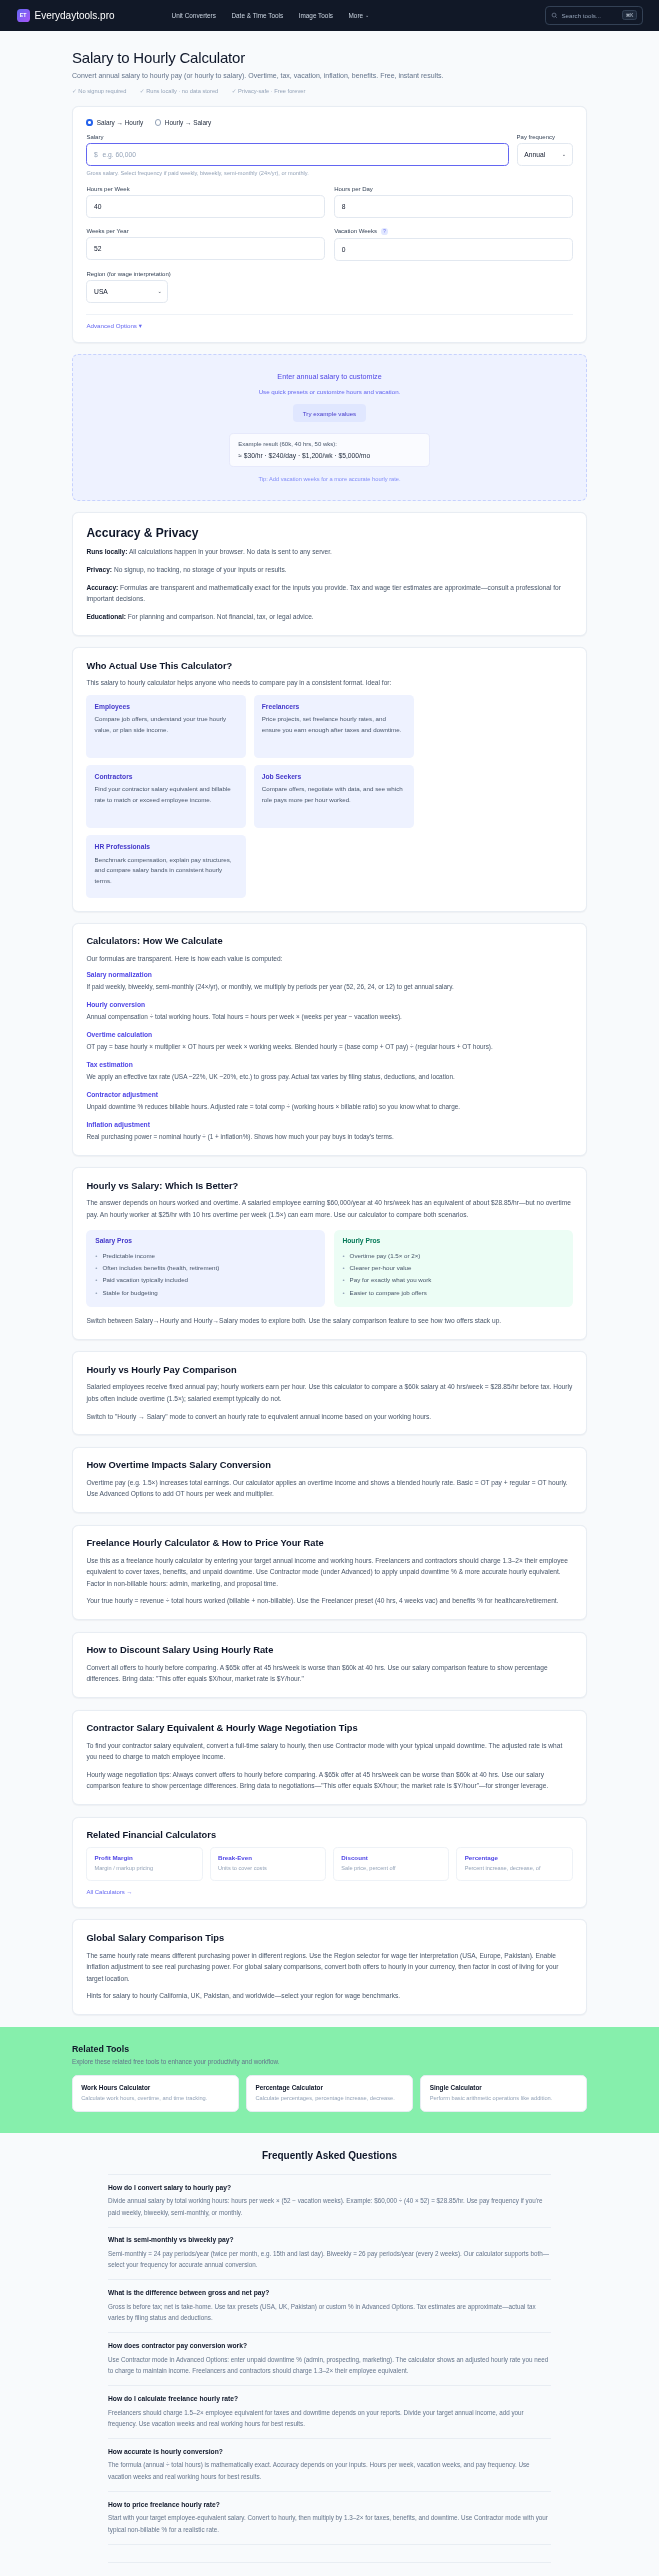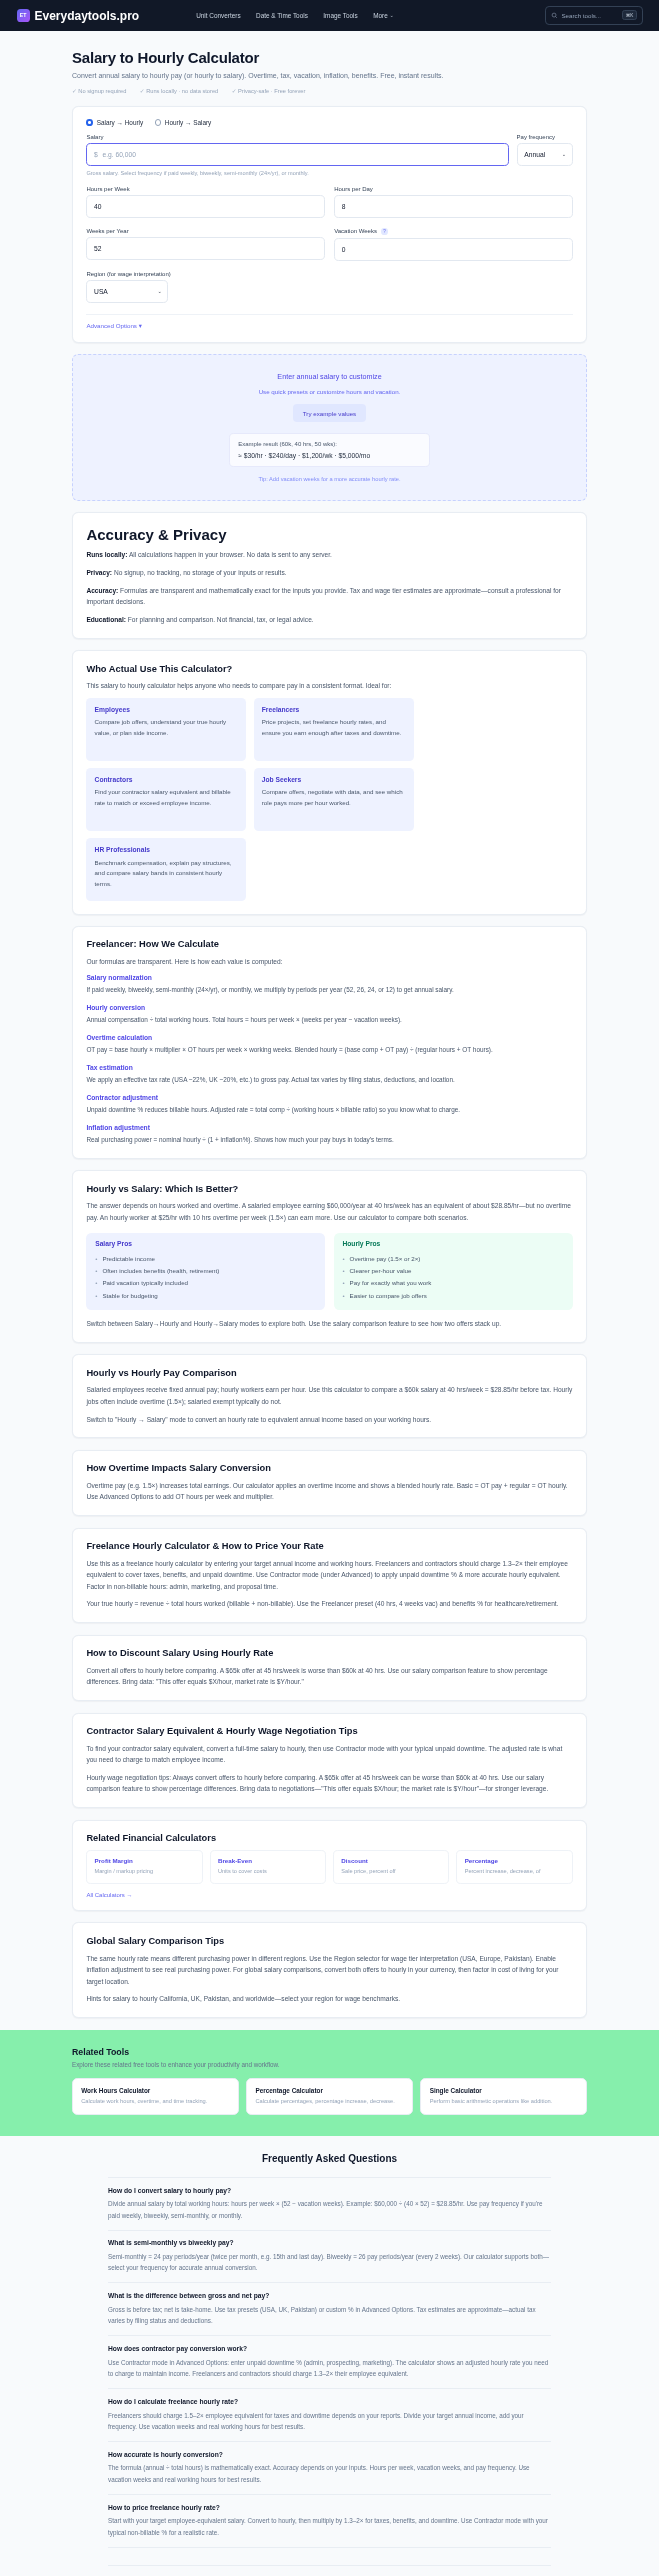--- a/index.html
+++ b/index.html
@@ -30,7 +30,7 @@
     display: flex; align-items: center; justify-content: center;
     letter-spacing: 0.2px;
   }
-  .brand-name { color: #fff; font-size: 12px; font-weight: bold; }
+  .brand-name { color: #fff; font-size: 10px; font-weight: normal; }
   .main-nav { display: flex; gap: 15.5px; margin-left: 57px; }
   .main-nav a {
     color: #cbd5e1; font-size: 6.4px;

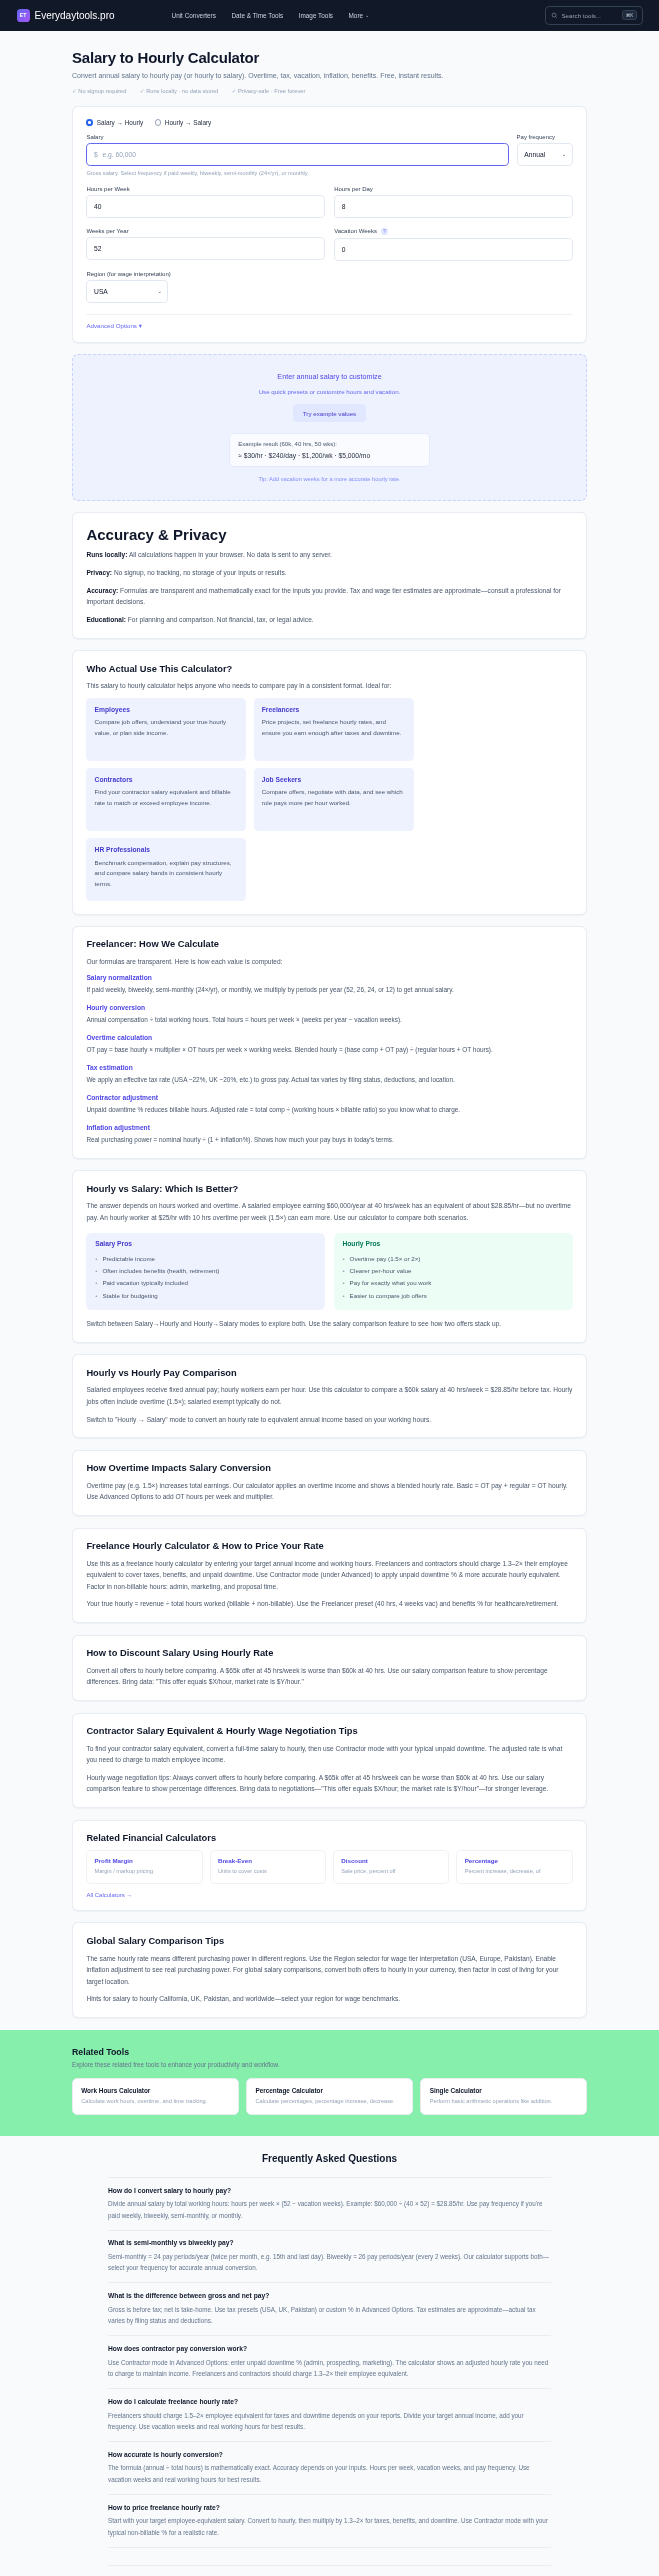--- a/index.html
+++ b/index.html
@@ -53,7 +53,7 @@
   
   .hero { padding: 17.5px 0 11.3px; }
   .wrap { width: 515px; margin: 0 auto; }
-  .page-title { font-size: 15px; font-weight: bold; color: #0f172a; letter-spacing: -0.2px; }
+  .page-title { font-size: 15px; font-weight: normal; color: #0f172a; letter-spacing: -0.2px; }
   .page-sub { margin-top: 5.7px; font-size: 7px; color: #64748b; line-height: 1.55; max-width: 453px;}
   .trust-row { margin-top: 6.2px; display: flex; gap: 13.4px; font-size: 5.7px; color: #94a3b8; }
 

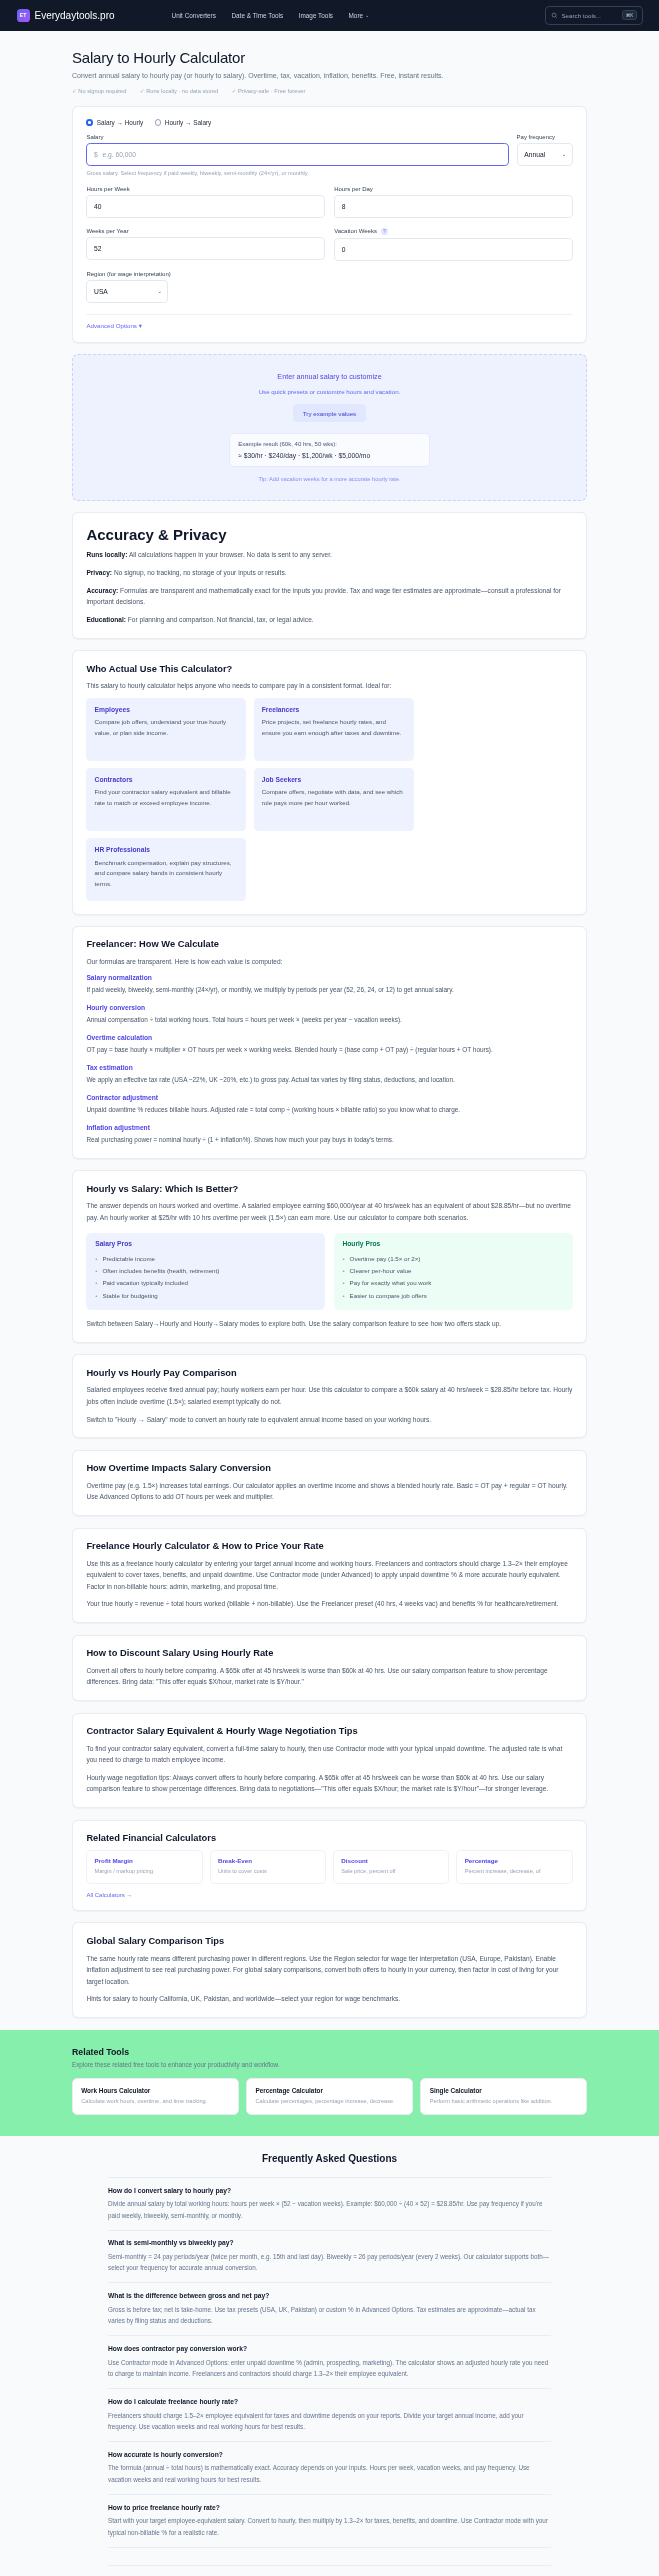--- a/index.html
+++ b/index.html
@@ -63,7 +63,7 @@
     padding: 12.4px 13.4px; margin-bottom: 11.3px;
     box-shadow: 0 0.5px 1px rgba(15,23,42,.04);
   }
-  .card h2 { font-size: 15px; color: #0f172a; margin-bottom: 6.7px; }
+  .card h2 { font-size: 12px; color: #0f172a; margin-bottom: 6.7px; }
   .card h2.big { font-size: 9.3px; }
   .card p { font-size: 6.6px; line-height: 1.75; color: #475569; margin-bottom: 6.2px; }
 

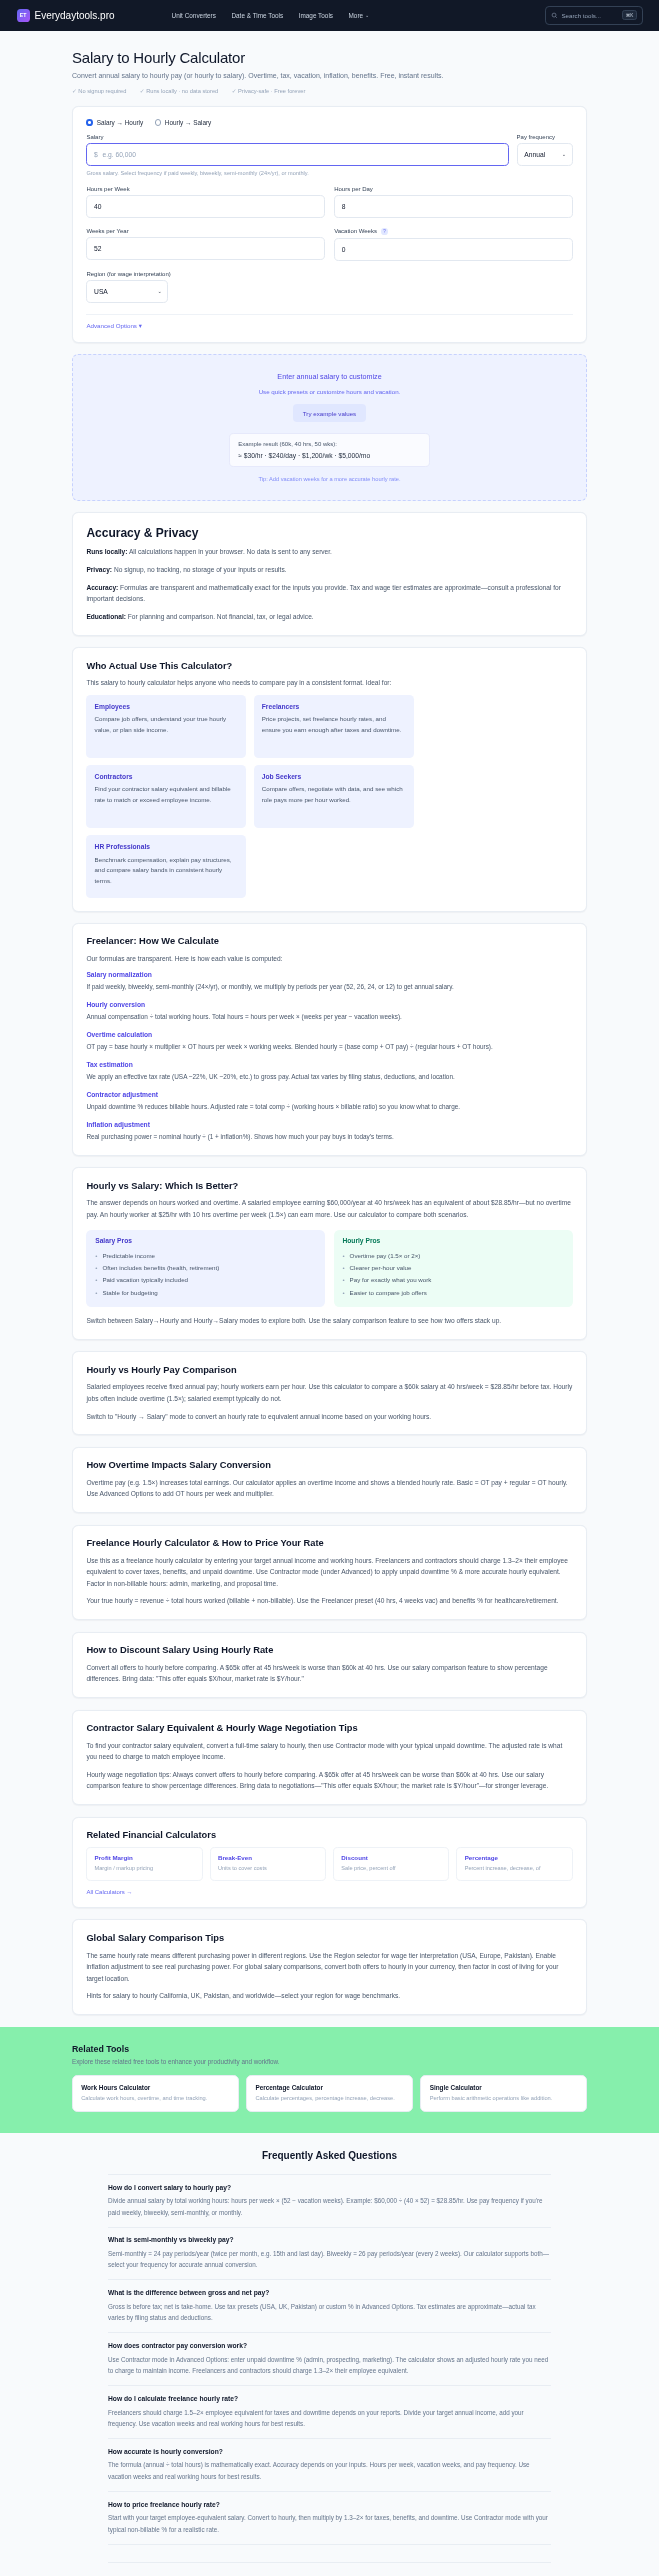--- a/index.html
+++ b/index.html
@@ -355,7 +355,7 @@
   </div>
 
   <div class="card">
-    <h2 class="big">Freelancer: How We Calculate</h2>
+    <h2 class="big">Calculators: How We Calculate</h2>
     <p>Our formulas are transparent. Here is how each value is computed:</p>
     <div class="meth-block">
         <h3>Salary normalization</h3>

